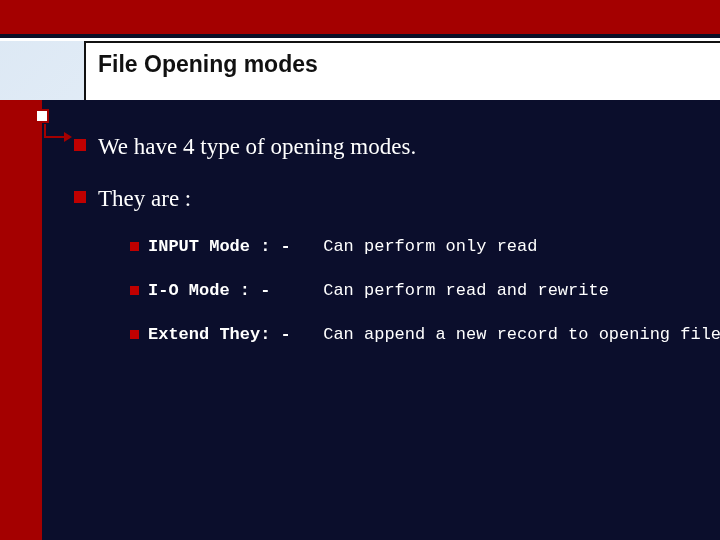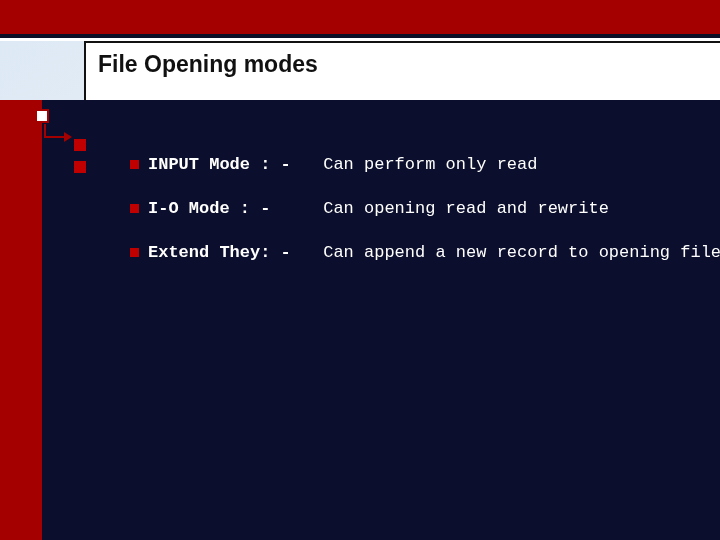--- a/index.html
+++ b/index.html
@@ -198,6 +198,7 @@
 
     <div class="lvl1">
       <span class="bullet1"></span>
+      <span>We have 4 type of opening modes.</span>
     </div>
 
     <div class="lvl1">

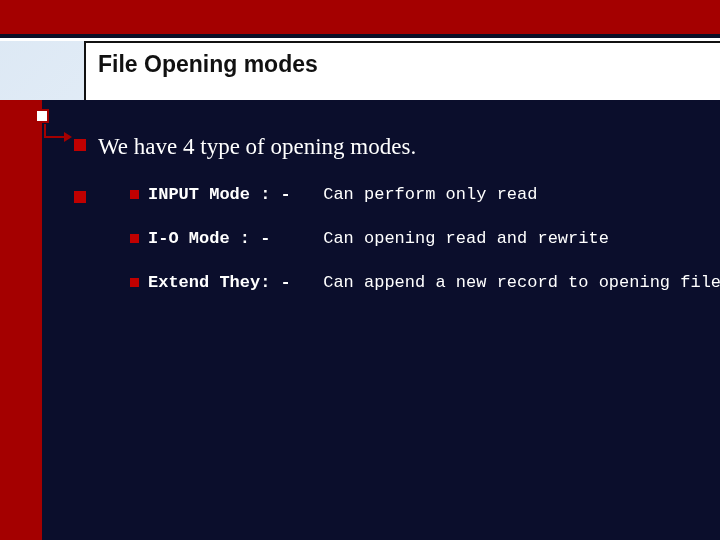--- a/index.html
+++ b/index.html
@@ -203,6 +203,7 @@
 
     <div class="lvl1">
       <span class="bullet1"></span>
+      <span>They are :</span>
 
       <div class="sublist">
 

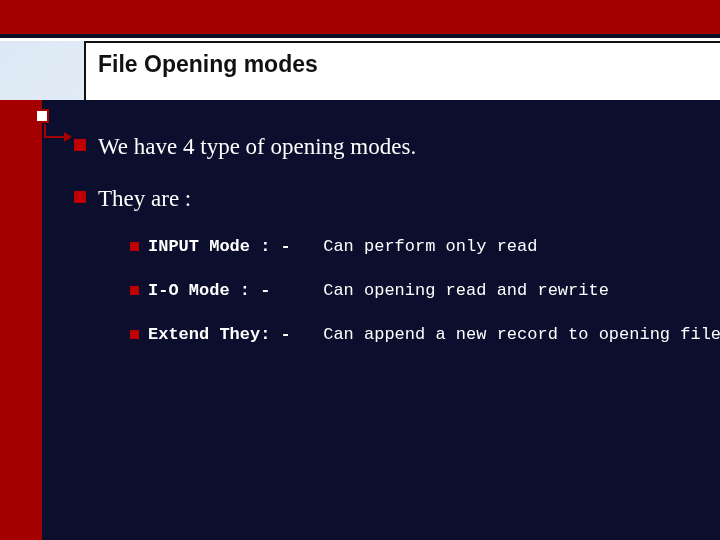--- a/index.html
+++ b/index.html
@@ -217,7 +217,7 @@
         <div class="lvl2">
           <span class="bullet2"></span>
           <span class="label">I-O Mode : -</span>
-          <span class="desc">Can opening read and rewrite</span>
+          <span class="desc">Can perform read and rewrite</span>
         </div>
 
         <div class="lvl2">

